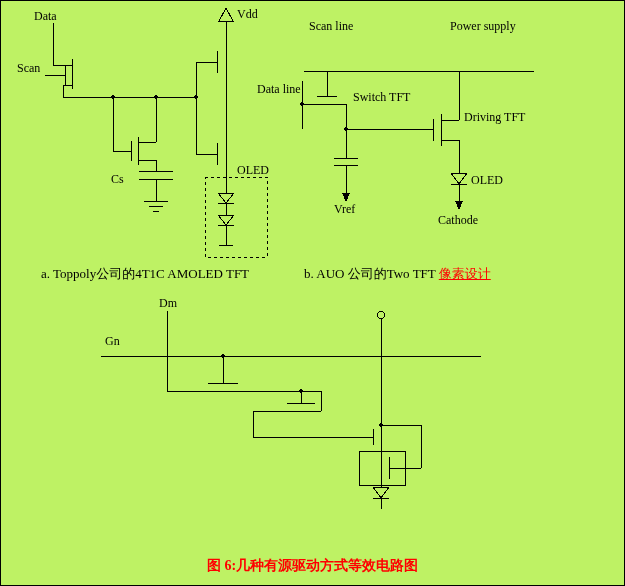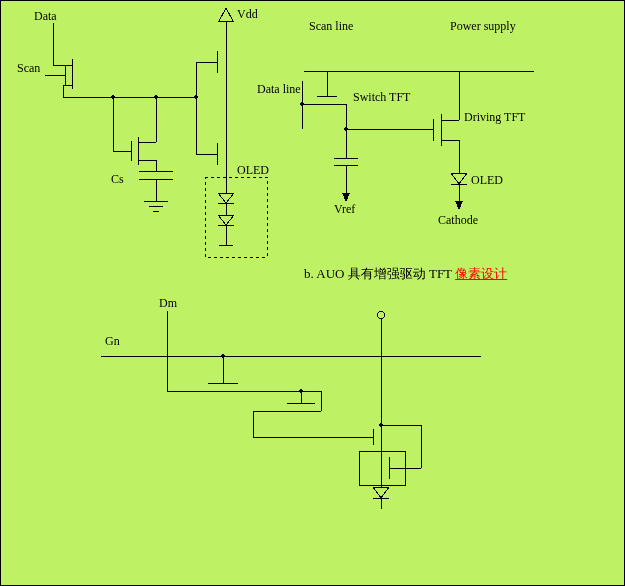--- a/index.html
+++ b/index.html
@@ -188,6 +188,9 @@
     </g>
   </svg>
 
+  <div class="caption" style="left:40px; top:264px">
+    <span>a. Toppoly公司的4T1C AMOLED TFT</span>
+  </div>
 
   <div class="caption" style="left:303px; top:264px">
     <span>b. AUO 具有增强驱动 TFT </span><span class="hl">像素设计</span>

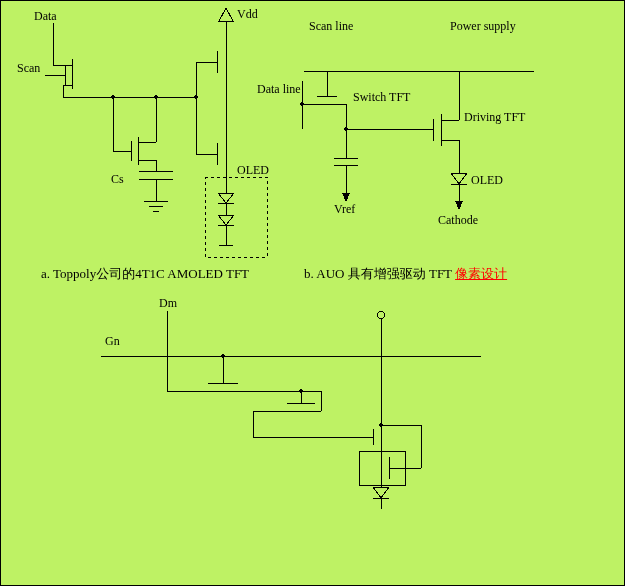--- a/index.html
+++ b/index.html
@@ -193,7 +193,7 @@
   </div>
 
   <div class="caption" style="left:303px; top:264px">
-    <span>b. AUO 具有增强驱动 TFT </span><span class="hl">像素设计</span>
+    <span>b. AUO 公司的Two TFT </span><span class="hl">像素设计</span>
   </div>
 
 

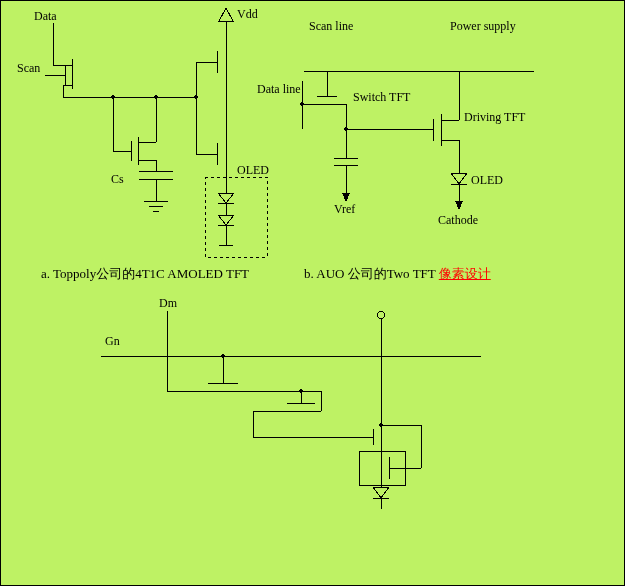--- a/index.html
+++ b/index.html
@@ -197,6 +197,7 @@
   </div>
 
 
+  <div class="fig-caption">图 6:几种有源驱动方式等效电路图</div>
 
 </div>
 

